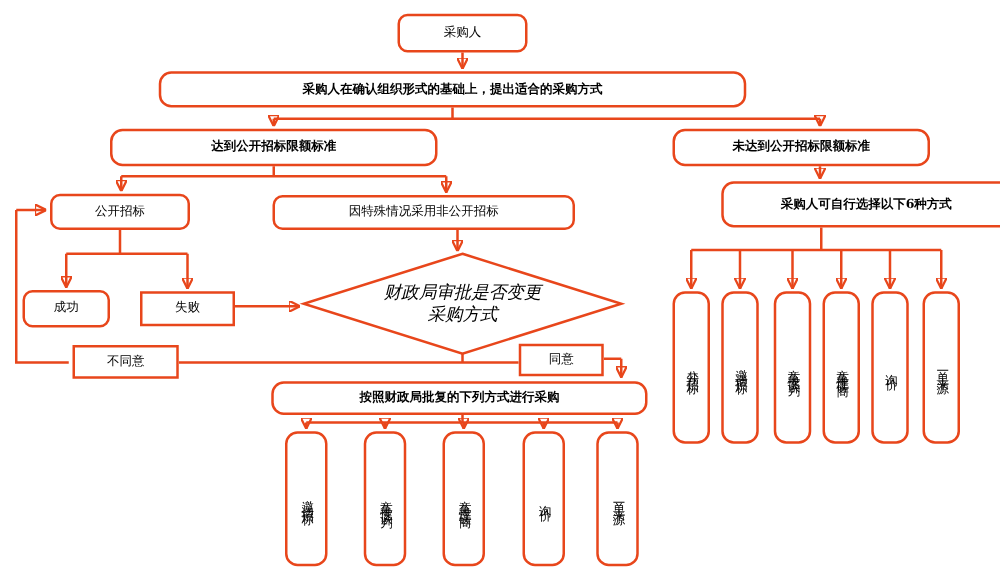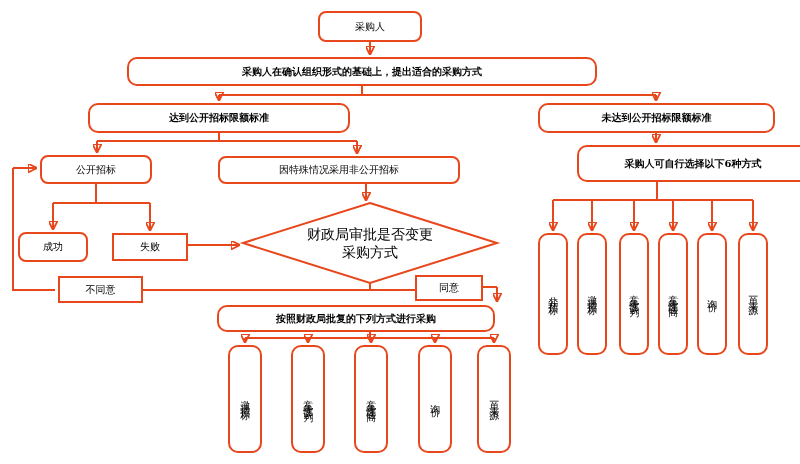--- a/index.html
+++ b/index.html
@@ -93,7 +93,7 @@
   <div class="node round" style="left:127px; top:57px; width:470px; height:29px;">采购人在确认组织形式的基础上，提出适合的采购方式</div>
 
   <div class="node round" style="left:88px; top:103px; width:262px; height:30px;">达到公开招标限额标准</div>
-  <div class="node round" style="left:538px; top:103px; width:237px; height:30px;">未达到公开招标限额标准</div>
+  <div class="node round" style="left:538px; top:103px; width:206px; height:30px;">未达到公开招标限额标准</div>
 
   <div class="node round" style="left:541px; top:145px; width:232px; height:37px;margin-left:36px;">采购人可自行选择以下6种方式</div>
 

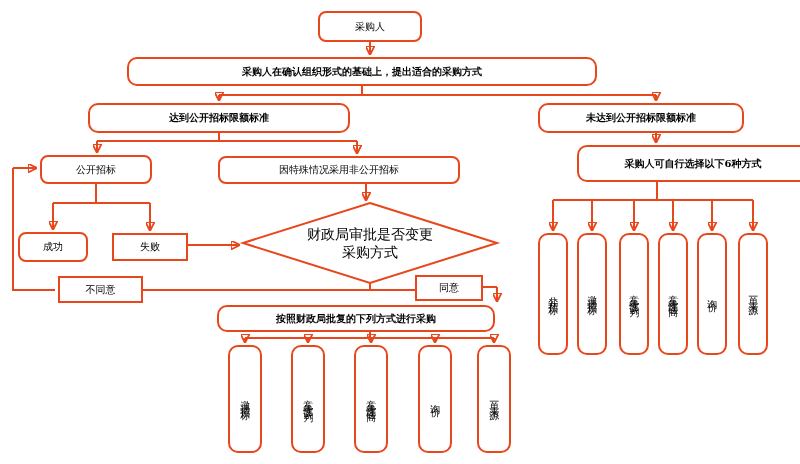--- a/index.html
+++ b/index.html
@@ -103,7 +103,7 @@
   <div class="node round-sm" style="left:18px; top:232px; width:70px; height:30px;">成功</div>
   <div class="node sharp" style="left:112px; top:233px; width:76px; height:28px;font-family:Liberation Serif, serif;">失败</div>
 
-  <div class="diamond-label" style="left:270px; top:225px; width:200px;">
+  <div class="diamond-label" style="left:270px; top:225px; width:200px;font-style:italic;">
     <div>财政局审批是否变更</div>
     <div>采购方式</div>
   </div>

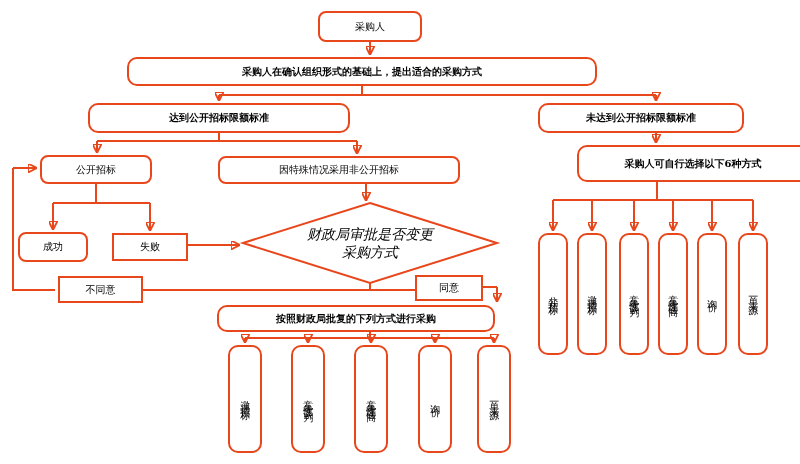--- a/index.html
+++ b/index.html
@@ -111,7 +111,7 @@
   <div class="node sharp" style="left:58px; top:276px; width:85px; height:27px;">不同意</div>
   <div class="node sharp" style="left:415px; top:275px; width:68px; height:26px;">同意</div>
 
-  <div class="node round" style="left:217px; top:305px; width:278px; height:27px;">按照财政局批复的下列方式进行采购</div>
+  <div class="node round" style="left:217px; top:305px; width:301px; height:27px;">按照财政局批复的下列方式进行采购</div>
 
   <div class="node vbox" style="left:228px; top:345px; width:34px; height:108px;">邀请招标</div>
   <div class="node vbox" style="left:291px; top:345px; width:34px; height:108px;">竞争性谈判</div>

